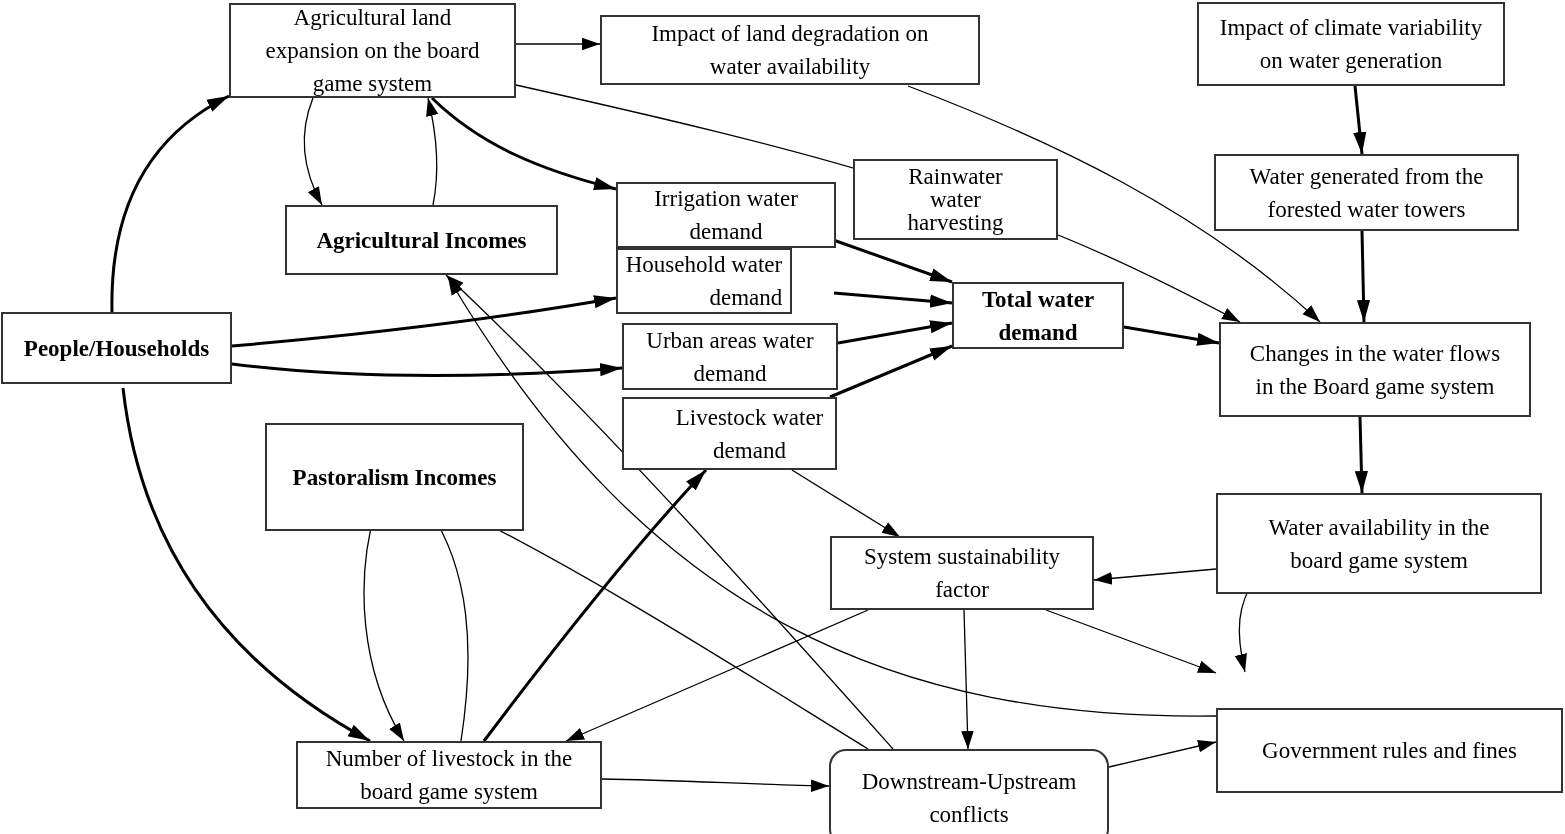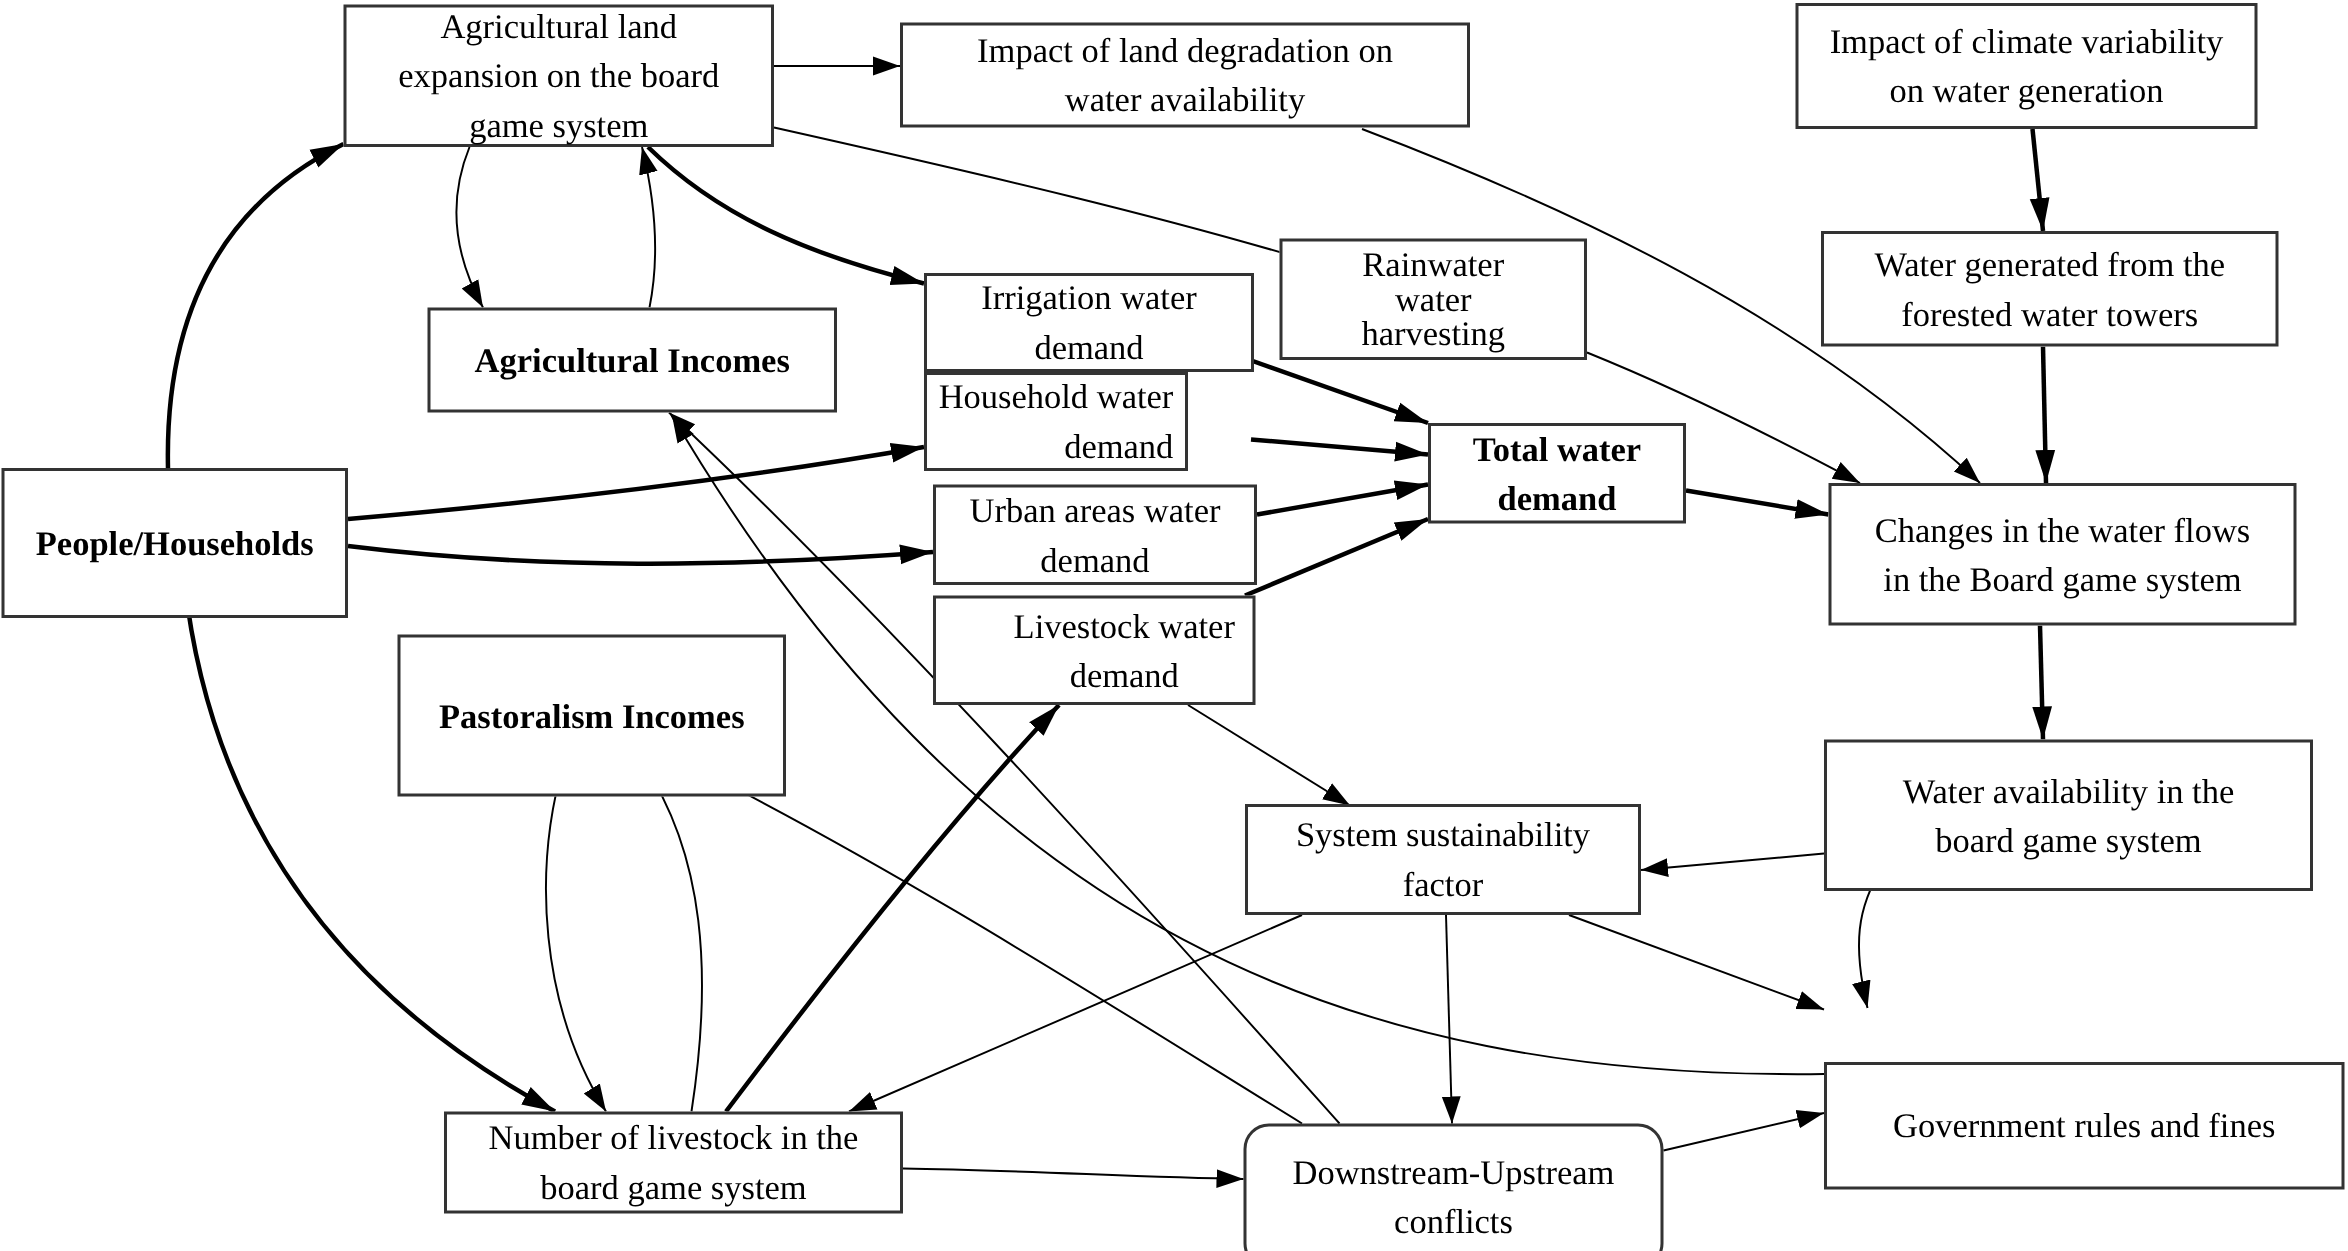--- a/index.html
+++ b/index.html
@@ -100,7 +100,7 @@
     <span>Total water
 demand</span>
   </div>
-<div class="node bold" style="left:1px;top:312px;width:231px;height:100px;">
+<div class="node bold" style="left:1px;top:312px;width:231px;height:72px;">
     <span>People/Households</span>
   </div>
 <div class="node" style="left:622px;top:323px;width:216px;height:67px;">

